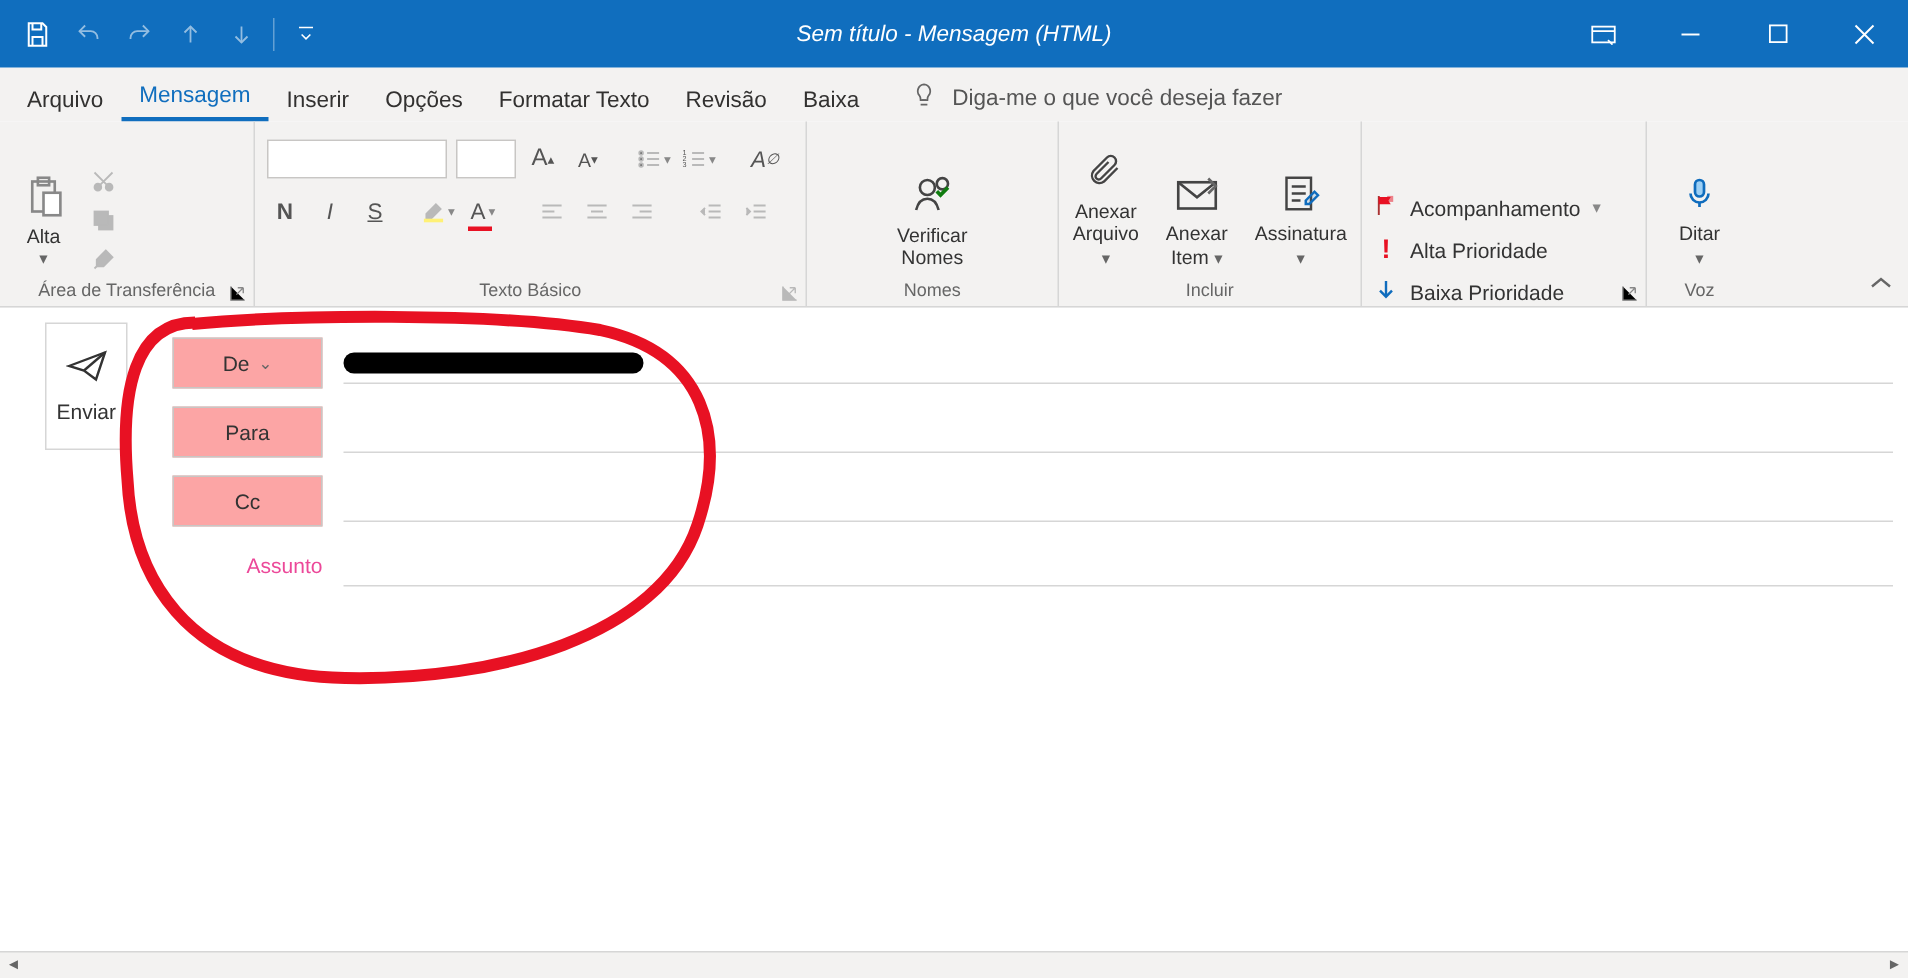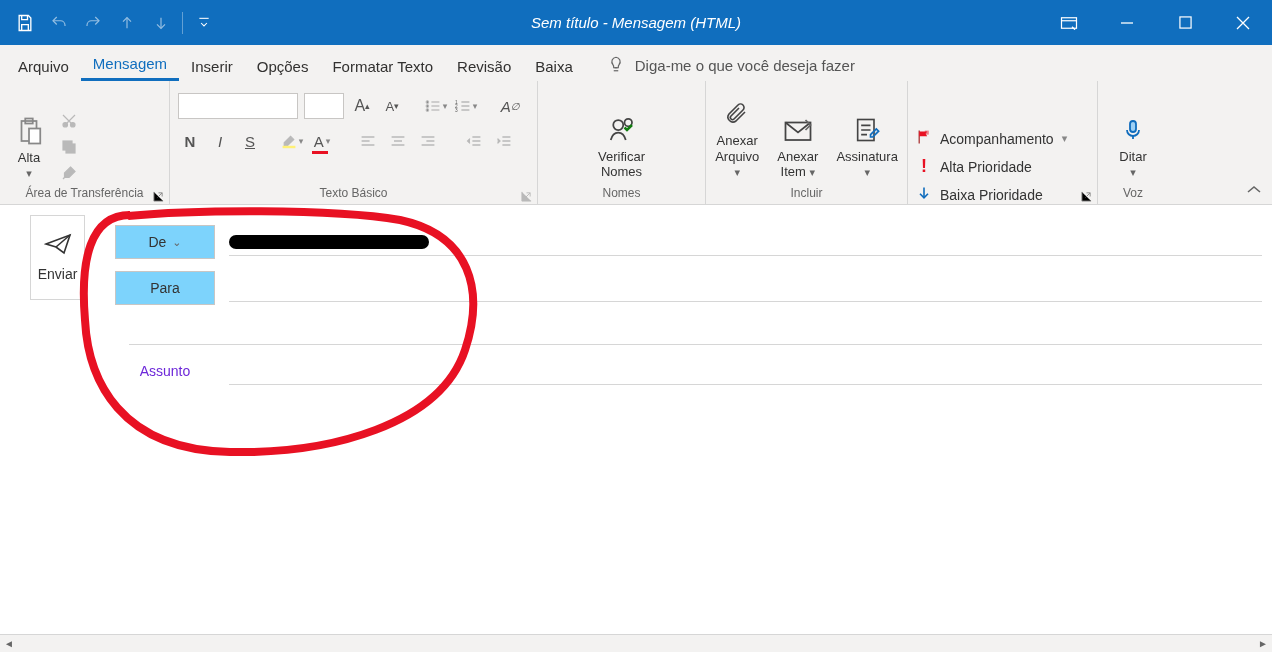--- a/index.html
+++ b/index.html
@@ -58,7 +58,7 @@
   .send-box { position:absolute; left:30px; top:10px; width:55px; height:85px; border:1px solid #d6d6d6; display:flex; flex-direction:column; align-items:center; justify-content:center; gap:8px; font-size:14px; color:#333;}
   .fields { margin-left:85px; }
   .frow { display:flex; align-items:center; margin-bottom:12px;}
-  .fldbtn { width:100px; height:34px; border:1px solid #c8c6c4; display:flex; align-items:center; justify-content:center; font-size:14px; color:#333; background:#7dd3fc; gap:6px;}
+  .fldbtn { width:100px; height:34px; border:1px solid #c8c6c4; display:flex; align-items:center; justify-content:center; font-size:14px; color:#333; background:#fca5a5; gap:6px;}
   .fldval { flex:1; margin-left:14px; border-bottom:1px solid #d6d6d6; height:28px; display:flex; align-items:center;}
   .redacted { width:200px; height:14px; background:#000; border-radius:8px;}
   .subject-label { width:100px; text-align:center; font-size:14px; color:#6d28d9;}

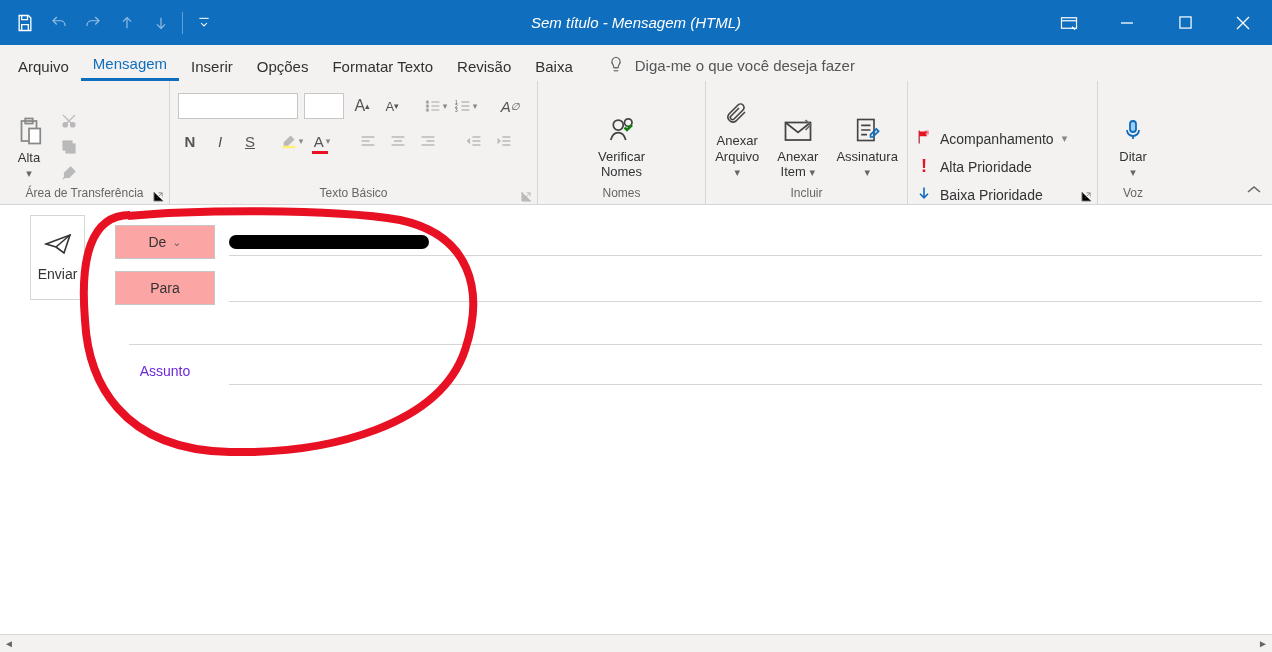--- a/index.html
+++ b/index.html
@@ -422,6 +422,9 @@
       <div class="fldval"></div>
     </div>
     <div class="frow">
+      <div class="fldbtn">
+        <span>Cc</span>
+      </div>
       <div class="fldval"></div>
     </div>
     <div class="frow">

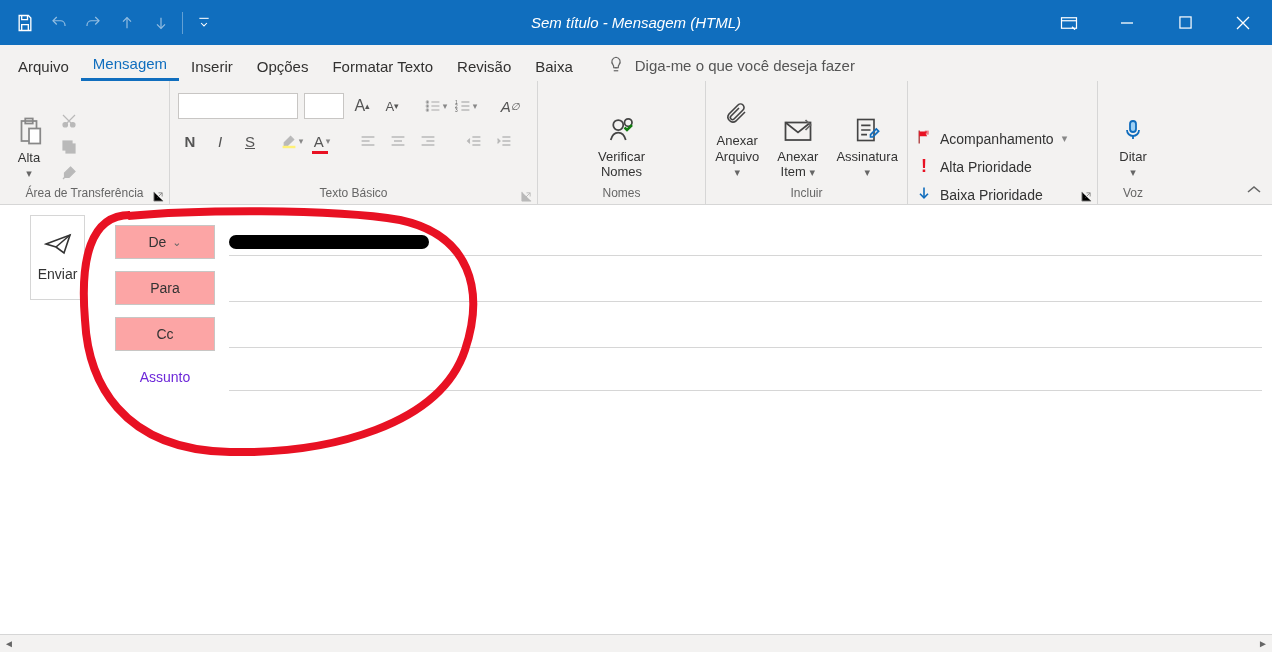--- a/index.html
+++ b/index.html
@@ -61,7 +61,7 @@
   .fldbtn { width:100px; height:34px; border:1px solid #c8c6c4; display:flex; align-items:center; justify-content:center; font-size:14px; color:#333; background:#fca5a5; gap:6px;}
   .fldval { flex:1; margin-left:14px; border-bottom:1px solid #d6d6d6; height:28px; display:flex; align-items:center;}
   .redacted { width:200px; height:14px; background:#000; border-radius:8px;}
-  .subject-label { width:100px; text-align:center; font-size:14px; color:#6d28d9;}
+  .subject-label { width:100px; text-align:right; font-size:14px; color:#ec4899;}
   
   
   .red-circle { position:absolute; pointer-events:none; }

